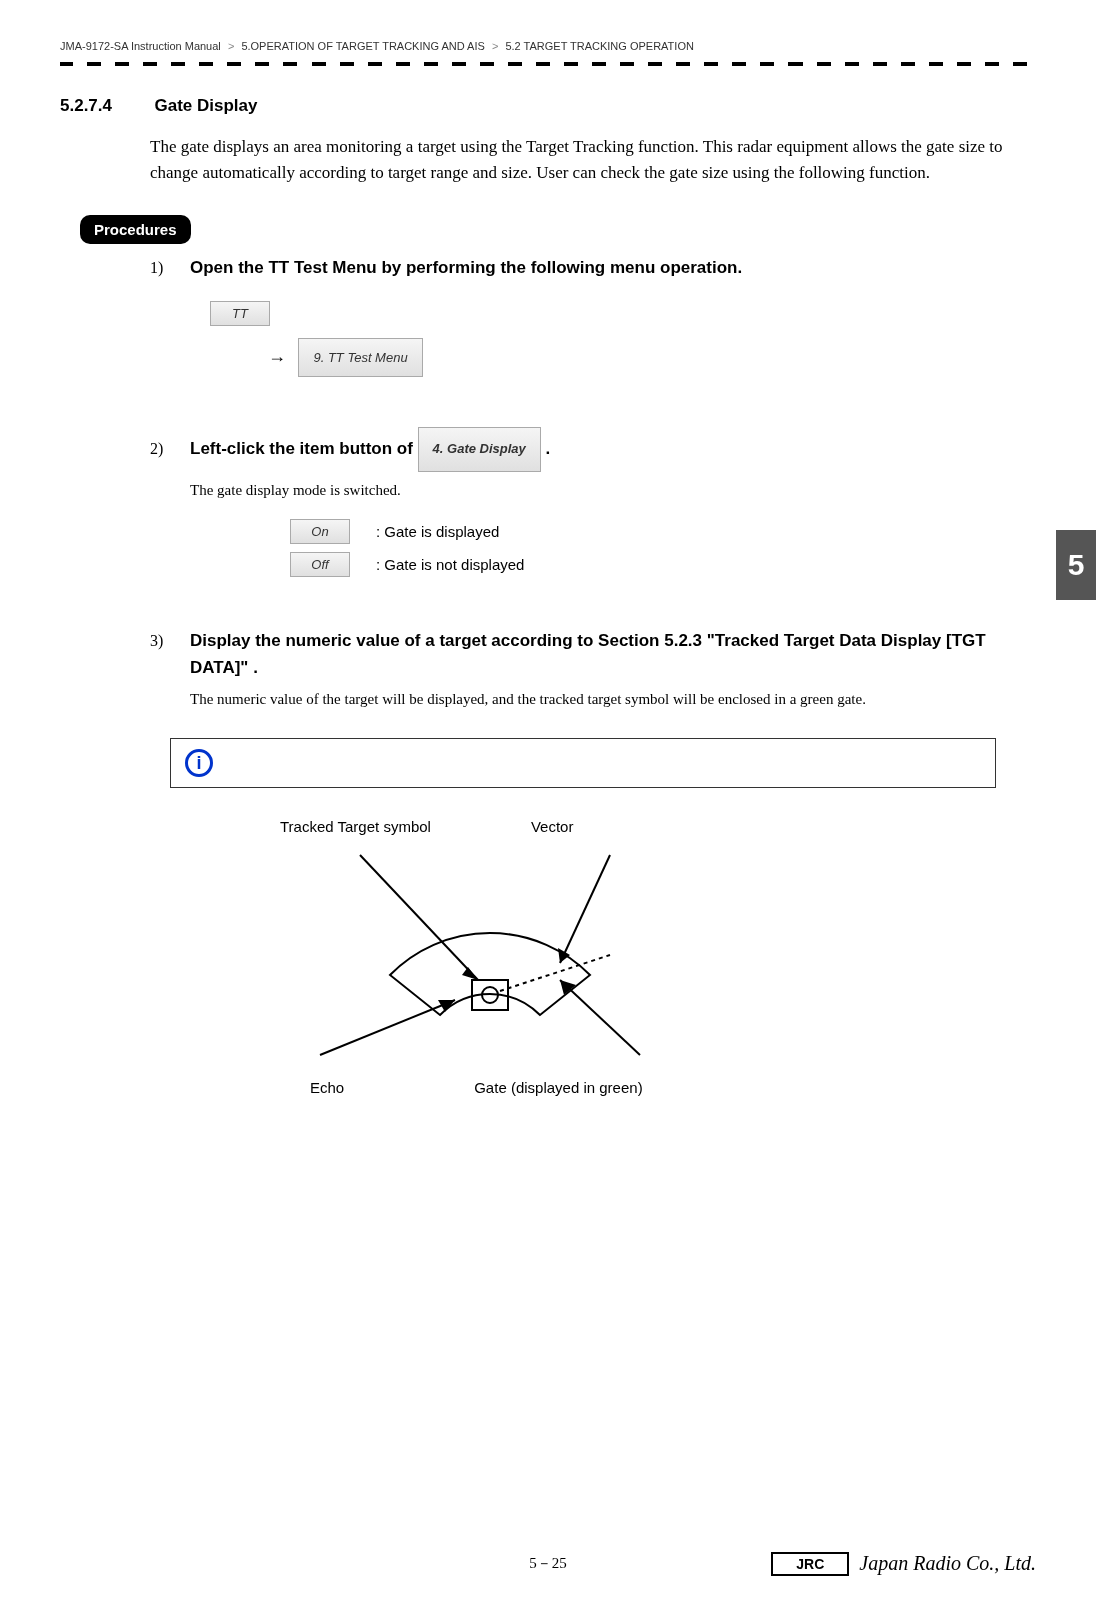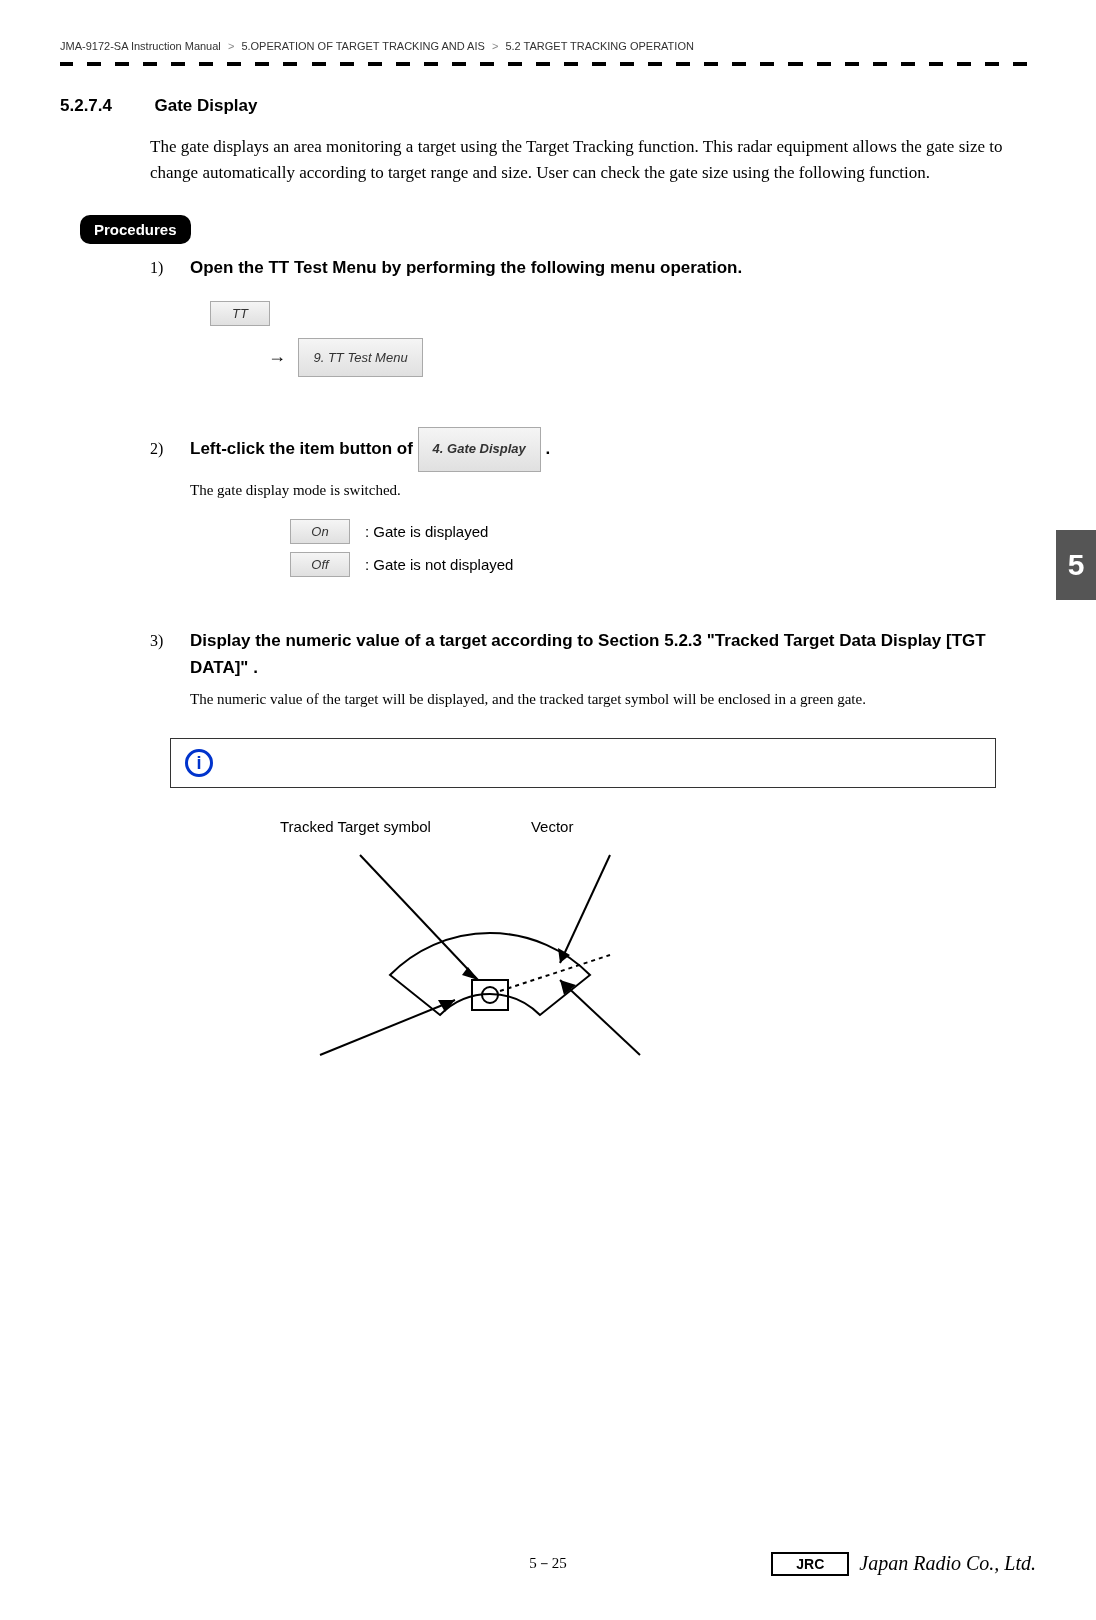--- a/index.html
+++ b/index.html
@@ -126,7 +126,7 @@
     }
     .toggle-label {
       font-size: 15px;
-      margin-left: 15px;
+      margin-left: 26px;
     }
     .info-box {
       border: 1px solid #333;

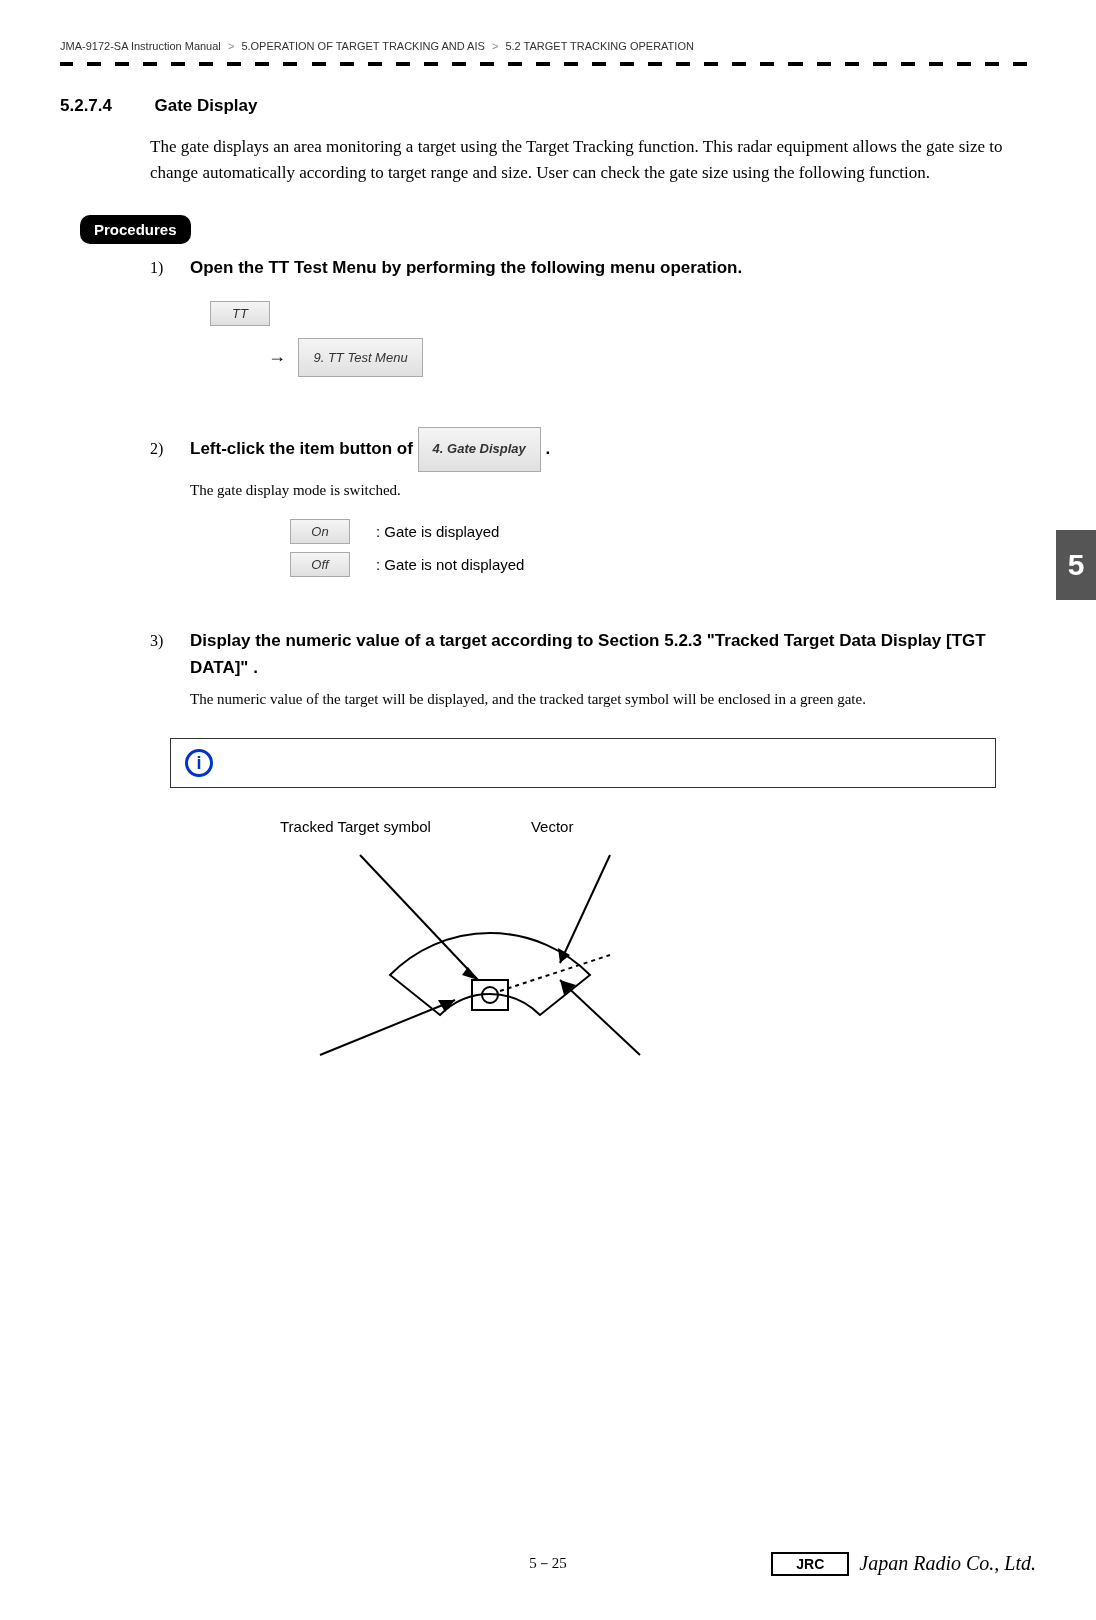--- a/index.html
+++ b/index.html
@@ -313,6 +313,10 @@
     <line x1="400" y1="210" x2="320" y2="135" stroke="#000" stroke-width="2"></line>
     <polygon points="320,135 324,150 336,140" fill="#000"></polygon>
   </svg>
+  <div class="diagram-labels-bottom">
+    <span style="margin-left:70px;">Echo</span>
+    <span style="margin-left:130px;">Gate (displayed in green)</span>
+  </div>
 </div>
 
 <div class="side-tab">5</div>

